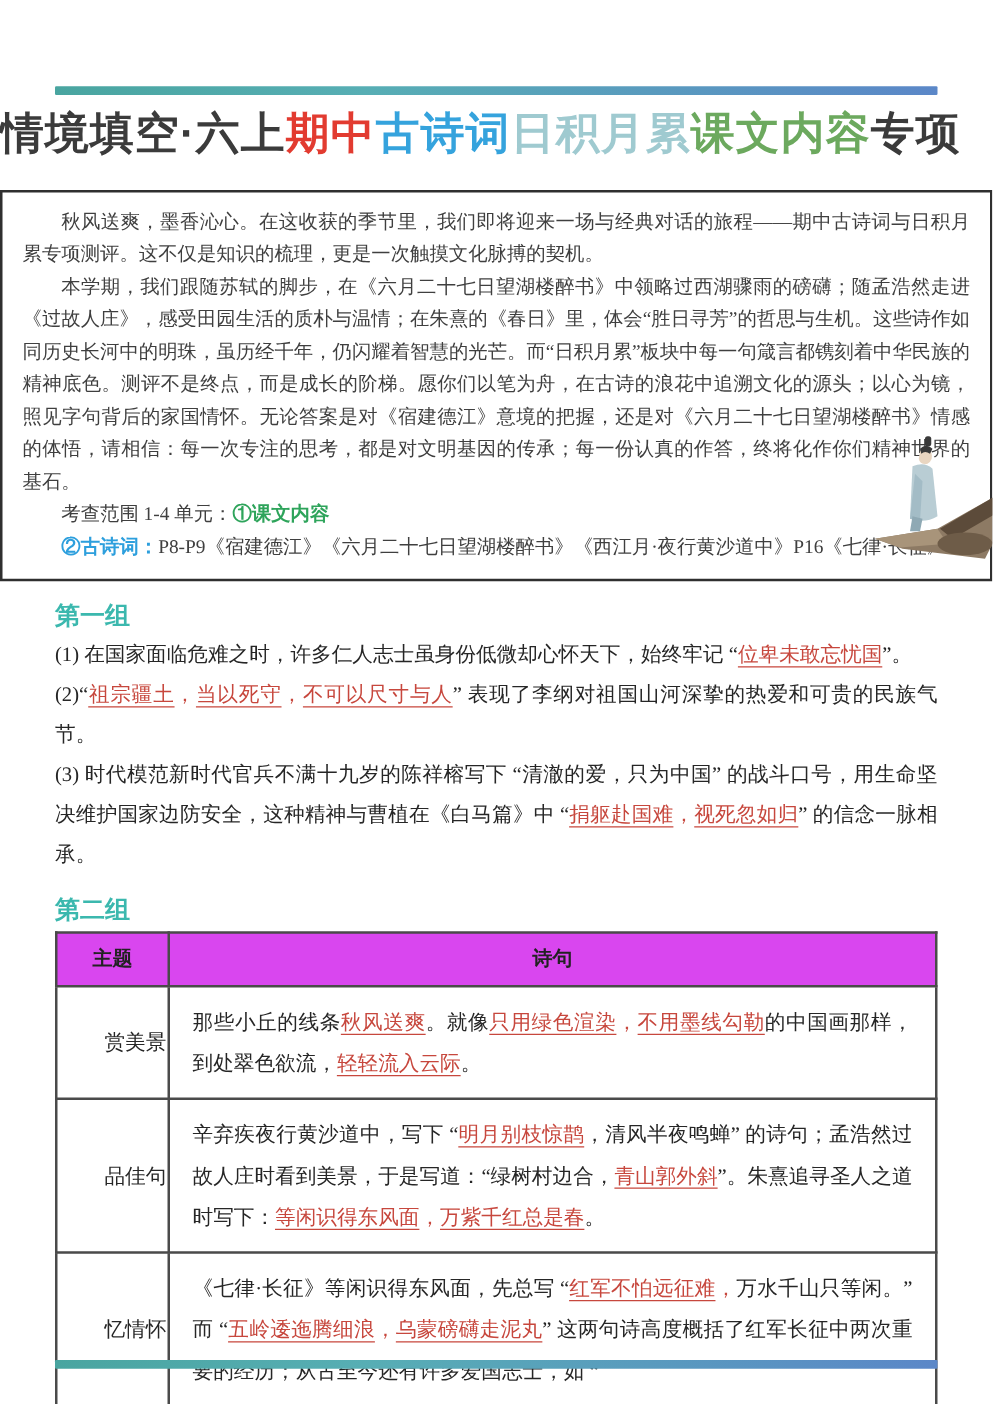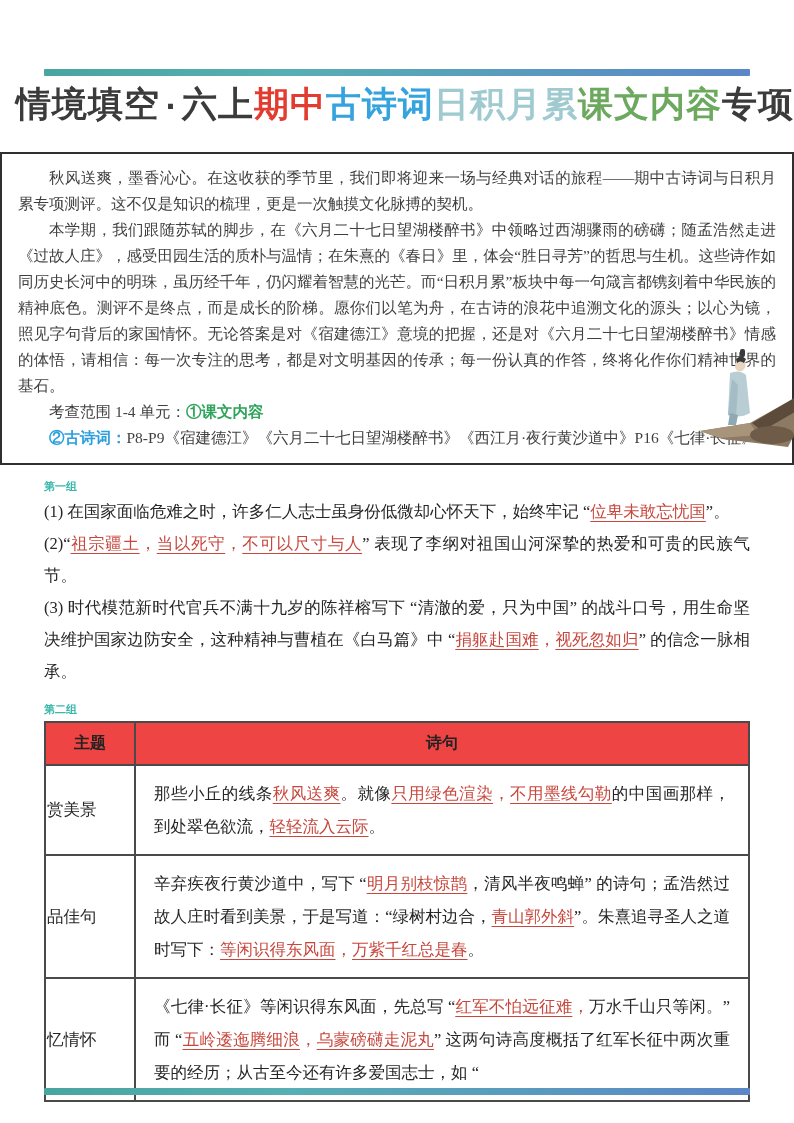--- a/index.html
+++ b/index.html
@@ -30,8 +30,8 @@
   }
   .doc-title {
     margin-top: 9px;
-    text-align: right;
-    font-family: Liberation Mono, monospace;
+    text-align: left;
+    font-family: Liberation Sans, sans-serif;
     font-weight: bold;
     font-size: 35px;
     line-height: 44px;

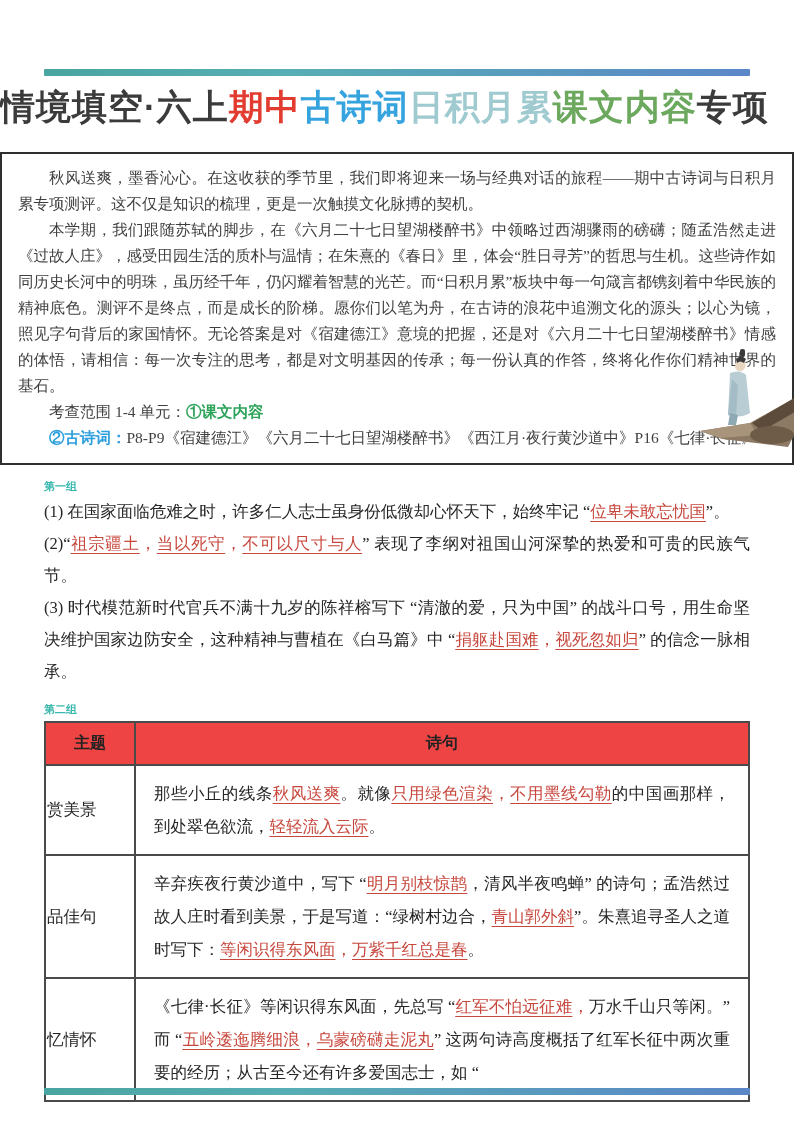--- a/index.html
+++ b/index.html
@@ -86,7 +86,7 @@
     margin: 14px auto 2px;
     font-family: "Liberation Sans", sans-serif;
     font-weight: bold;
-    font-size: 11px;
+    font-size: 20px;
     color: #3bb8ae;
   }
   .group-items {

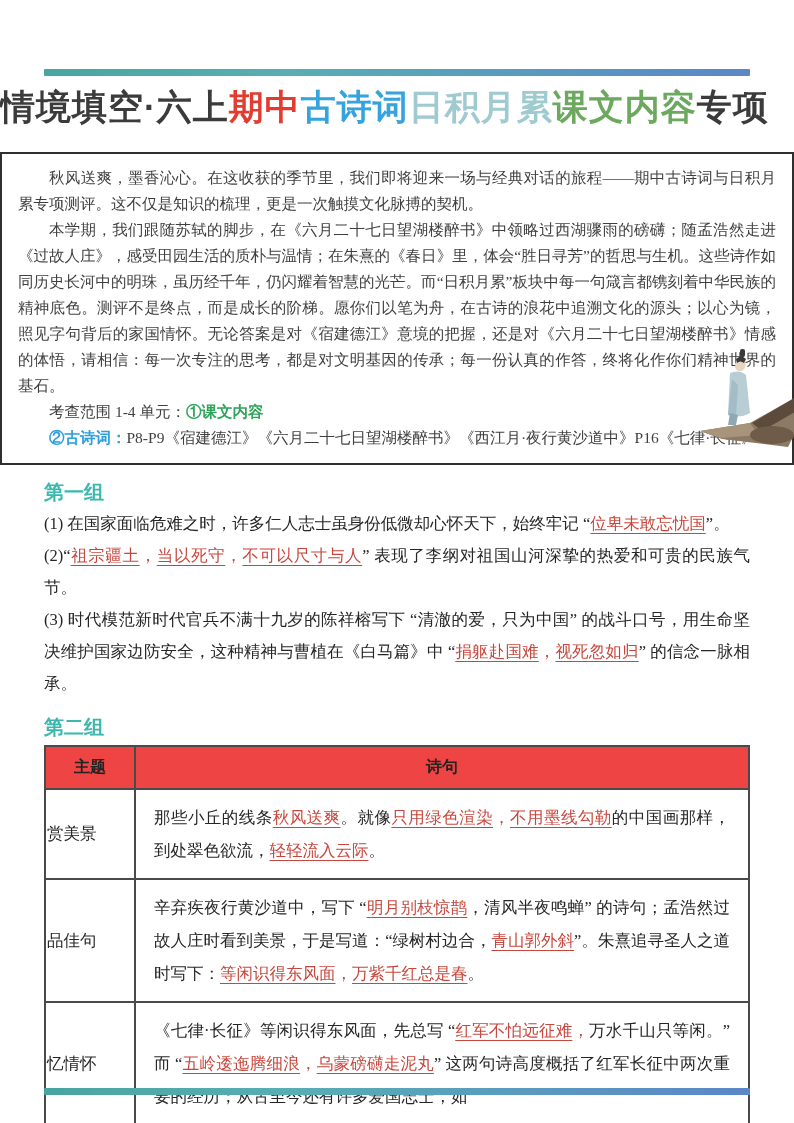--- a/index.html
+++ b/index.html
@@ -110,7 +110,7 @@
     border: 2px solid #4a4a4a;
   }
   .poem-table th {
-    background: #ef4444;
+    background: #d946ef;
     font-weight: bold;
     font-size: 16px;
     padding: 10px 4px;

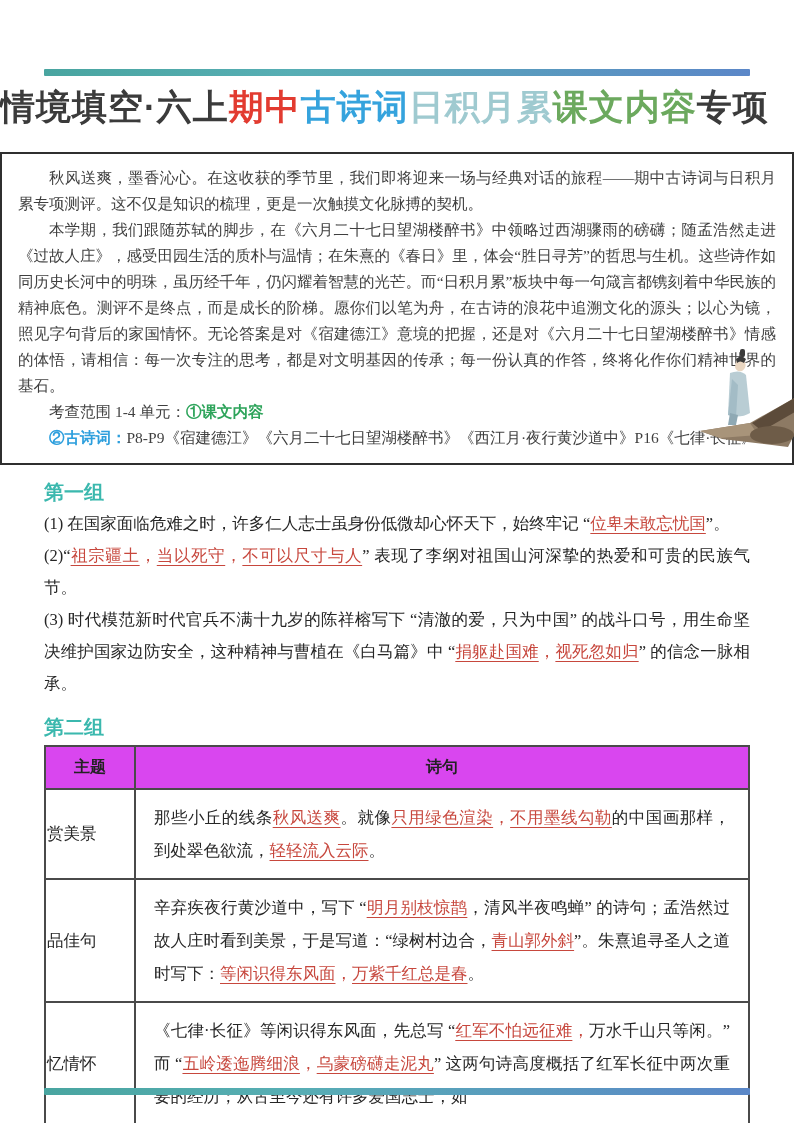--- a/index.html
+++ b/index.html
@@ -118,7 +118,7 @@
   }
   .col-theme { width: 90px; }
   .cell-theme {
-    text-align: left;
+    text-align: right;
     vertical-align: middle;
     font-size: 16.5px;
   }

